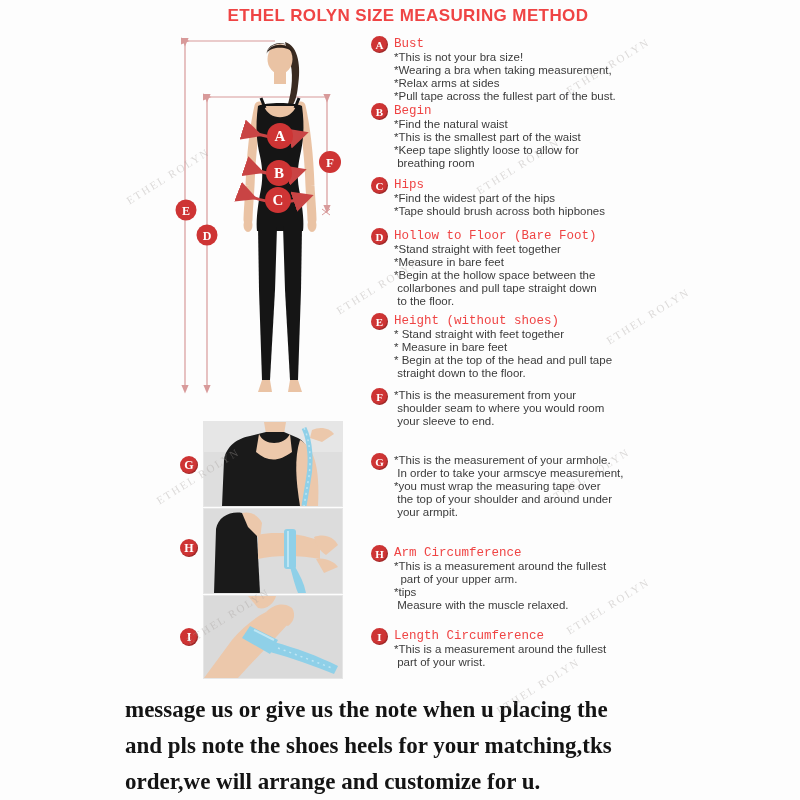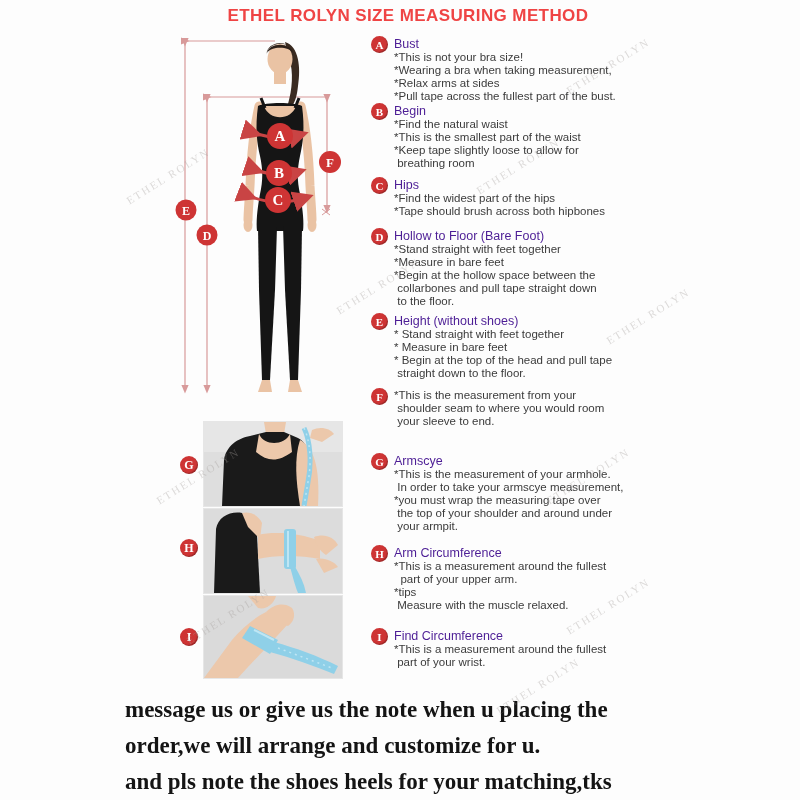--- a/index.html
+++ b/index.html
@@ -22,7 +22,7 @@
     box-shadow:inset -1px -1px 1px rgba(0,0,0,.25);
   }
   .sec-text { flex:1; }
-  .sec-label { font-size:12.5px; color:#4c1d95; line-height:14px; }
+  .sec-label { font-size:12.5px; color:#ef4444; line-height:14px;font-family:Liberation Mono, monospace; }
   .sec-body  { font-size:11.5px; color:#3b3b3b; line-height:13px; white-space:pre-wrap; }
   
   #figure-svg { position:absolute; left:165px; top:28px; }

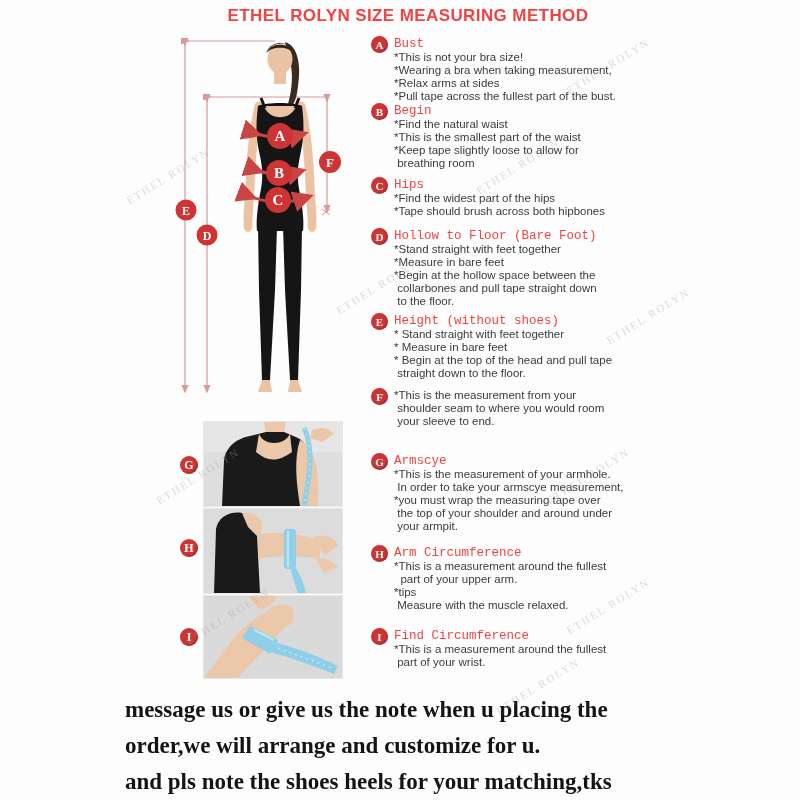--- a/index.html
+++ b/index.html
@@ -235,7 +235,6 @@
   <div class="section" style="top:454px">
     <div class="badge">G</div>
     <div class="sec-text">
-      <div class="sec-label">Armscye</div>
       <div class="sec-body">*This is the measurement of your armhole.
  In order to take your armscye measurement,
 *you must wrap the measuring tape over

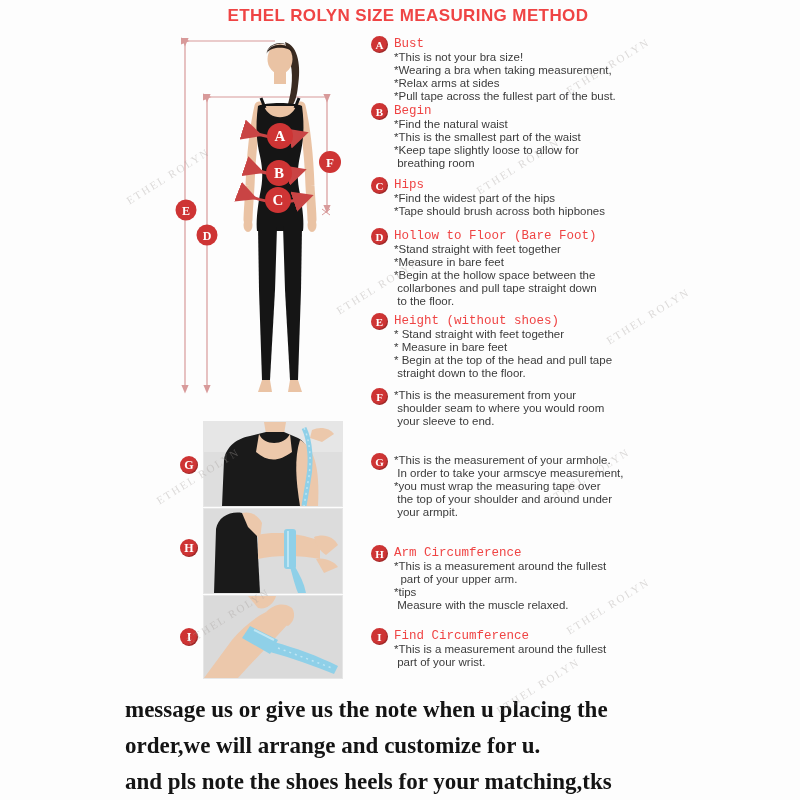--- a/index.html
+++ b/index.html
@@ -257,7 +257,7 @@
   <div class="section" style="top:629px">
     <div class="badge">I</div>
     <div class="sec-text">
-      <div class="sec-label">Find Circumference</div>
+      <div class="sec-label">Length Circumference</div>
       <div class="sec-body">*This is a measurement around the fullest
  part of your wrist.</div>
     </div>

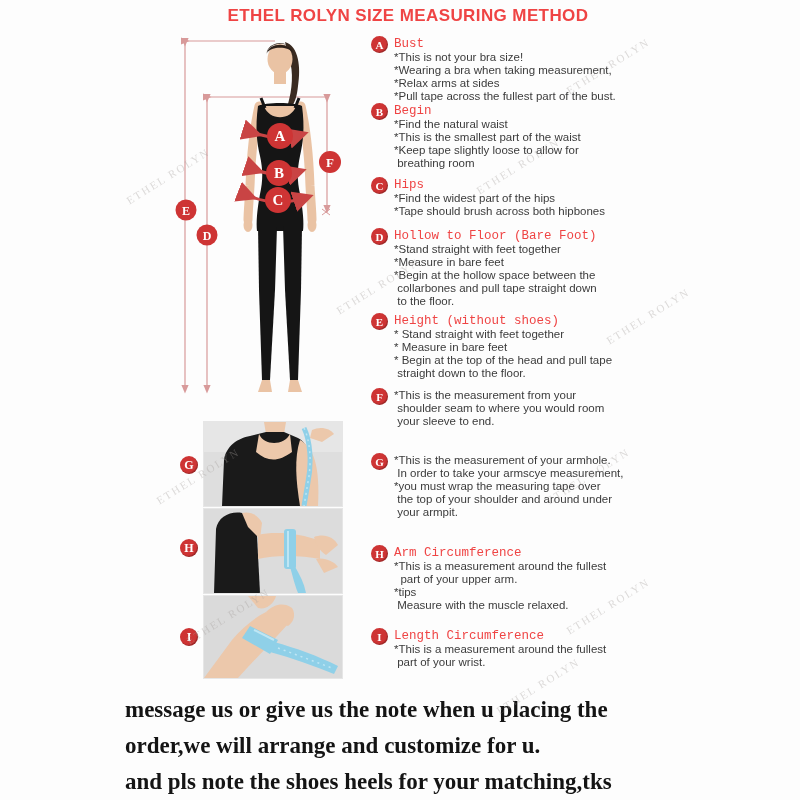--- a/index.html
+++ b/index.html
@@ -265,8 +265,8 @@
 
   <div class="footer">
     <div>message us or give us the note when u placing the</div>
+    <div>and pls note the shoes heels for your matching,tks</div>
     <div>order,we will arrange and customize for u.</div>
-    <div>and pls note the shoes heels for your matching,tks</div>
   </div>
 
   <span class="wm" style="left:560px; top:60px">ETHEL ROLYN</span>

